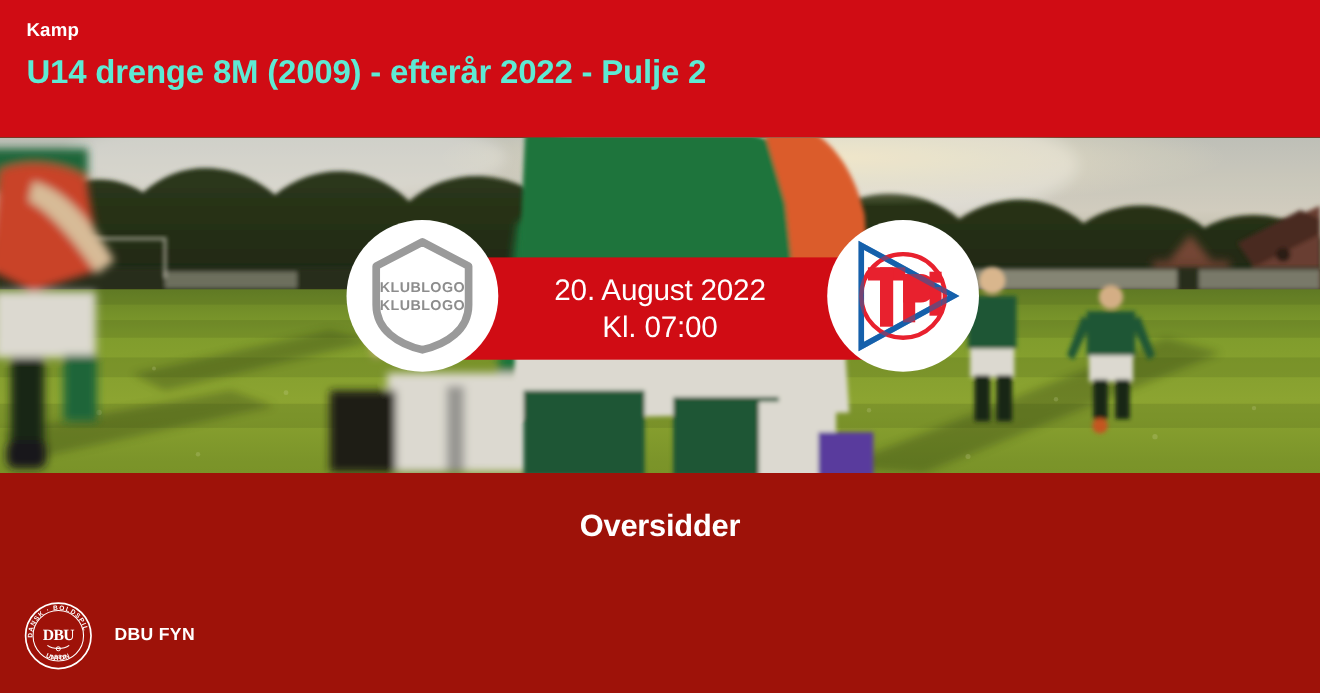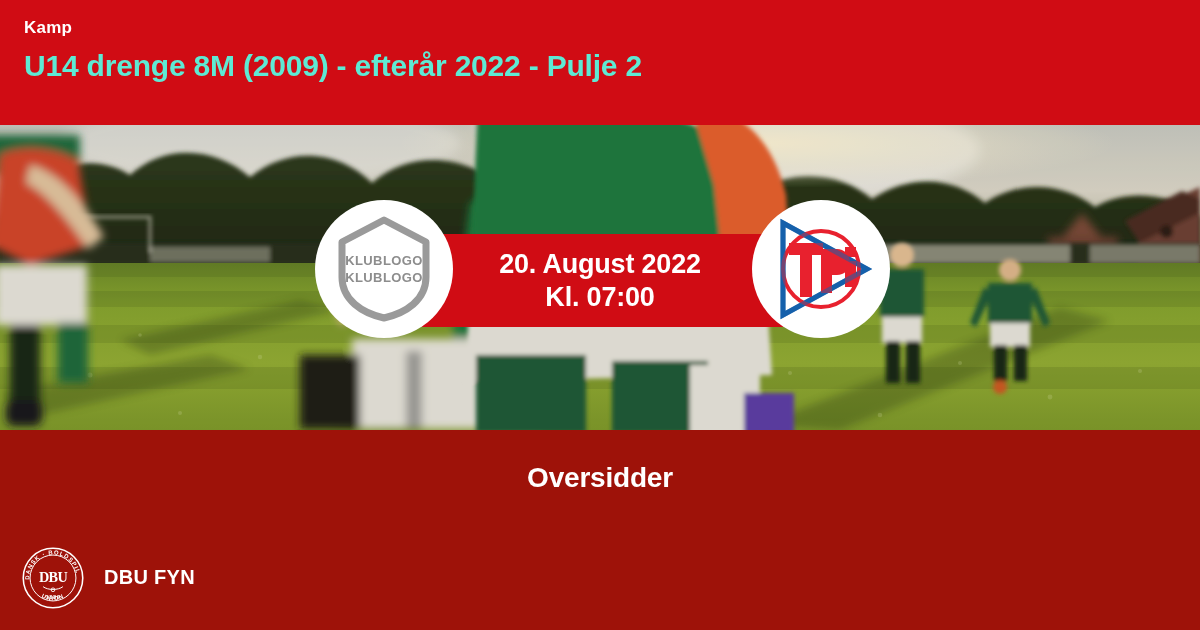--- a/index.html
+++ b/index.html
@@ -42,7 +42,7 @@
     align-items:center; justify-content:center;
   }
   .datebar .line {
-    color:#ffffff; font-size:27px; font-weight:bold;
+    color:#ffffff; font-size:27px; font-weight:normal;
     line-height:33px; letter-spacing:-.2px; white-space:nowrap;
   }
 

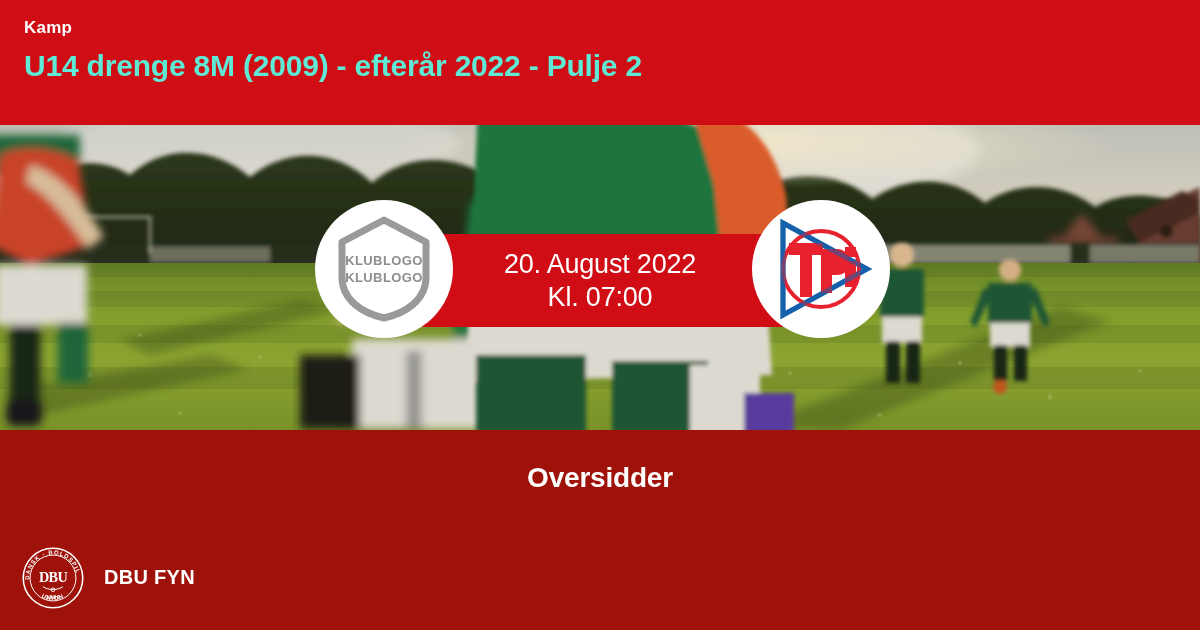--- a/index.html
+++ b/index.html
@@ -87,7 +87,7 @@
   .dbu-seal { width:62px; height:62px; }
   .dbu-seal svg { display:block; width:62px; height:62px; }
   .footer-label {
-    color:#ffffff; font-size:20px; font-weight:bold;
+    color:#ffffff; font-size:16px; font-weight:bold;
     letter-spacing:.3px; margin-left:20px;
   }
 </style>

